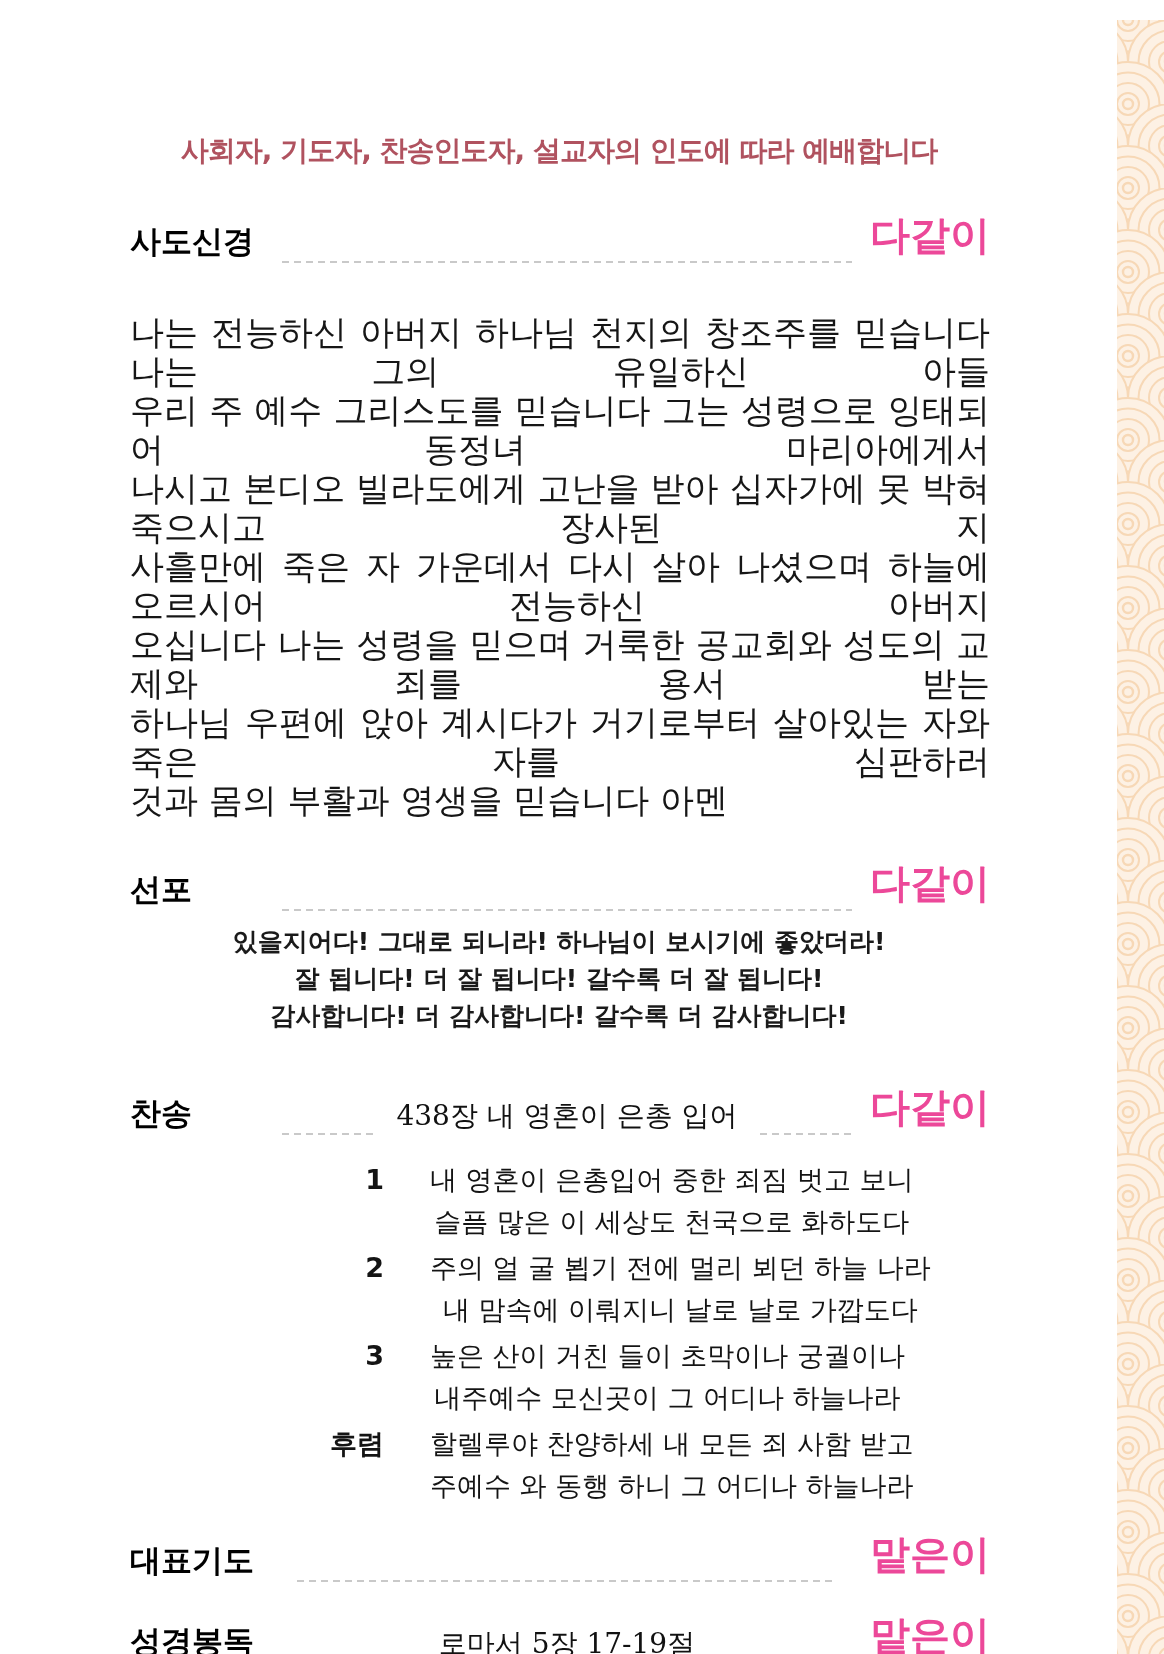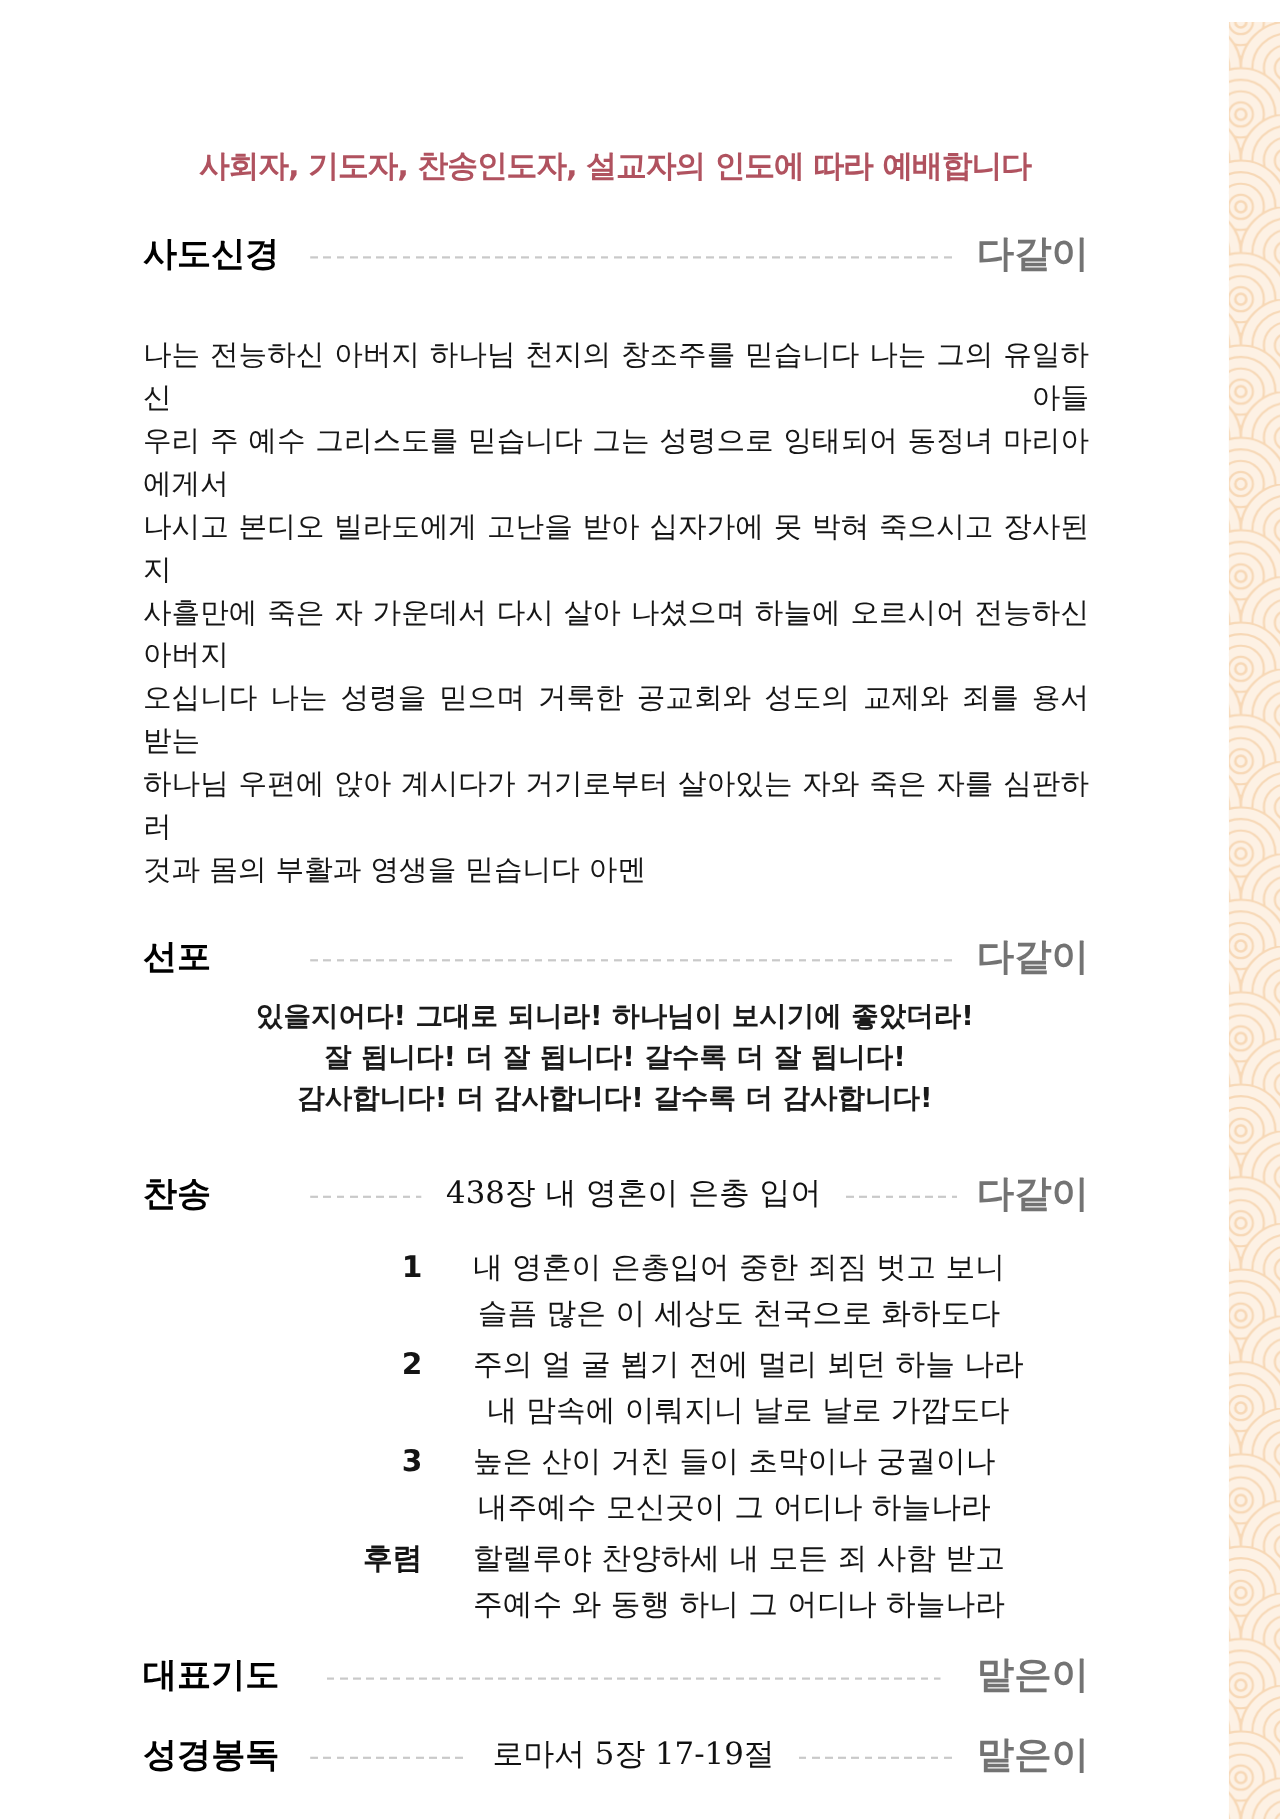--- a/index.html
+++ b/index.html
@@ -26,7 +26,7 @@
 
   
   .row{
-    display:flex;align-items:center;
+    display:flex;align-items:flex-end;
     margin-left:130px;margin-right:128px;
   }
   .label{

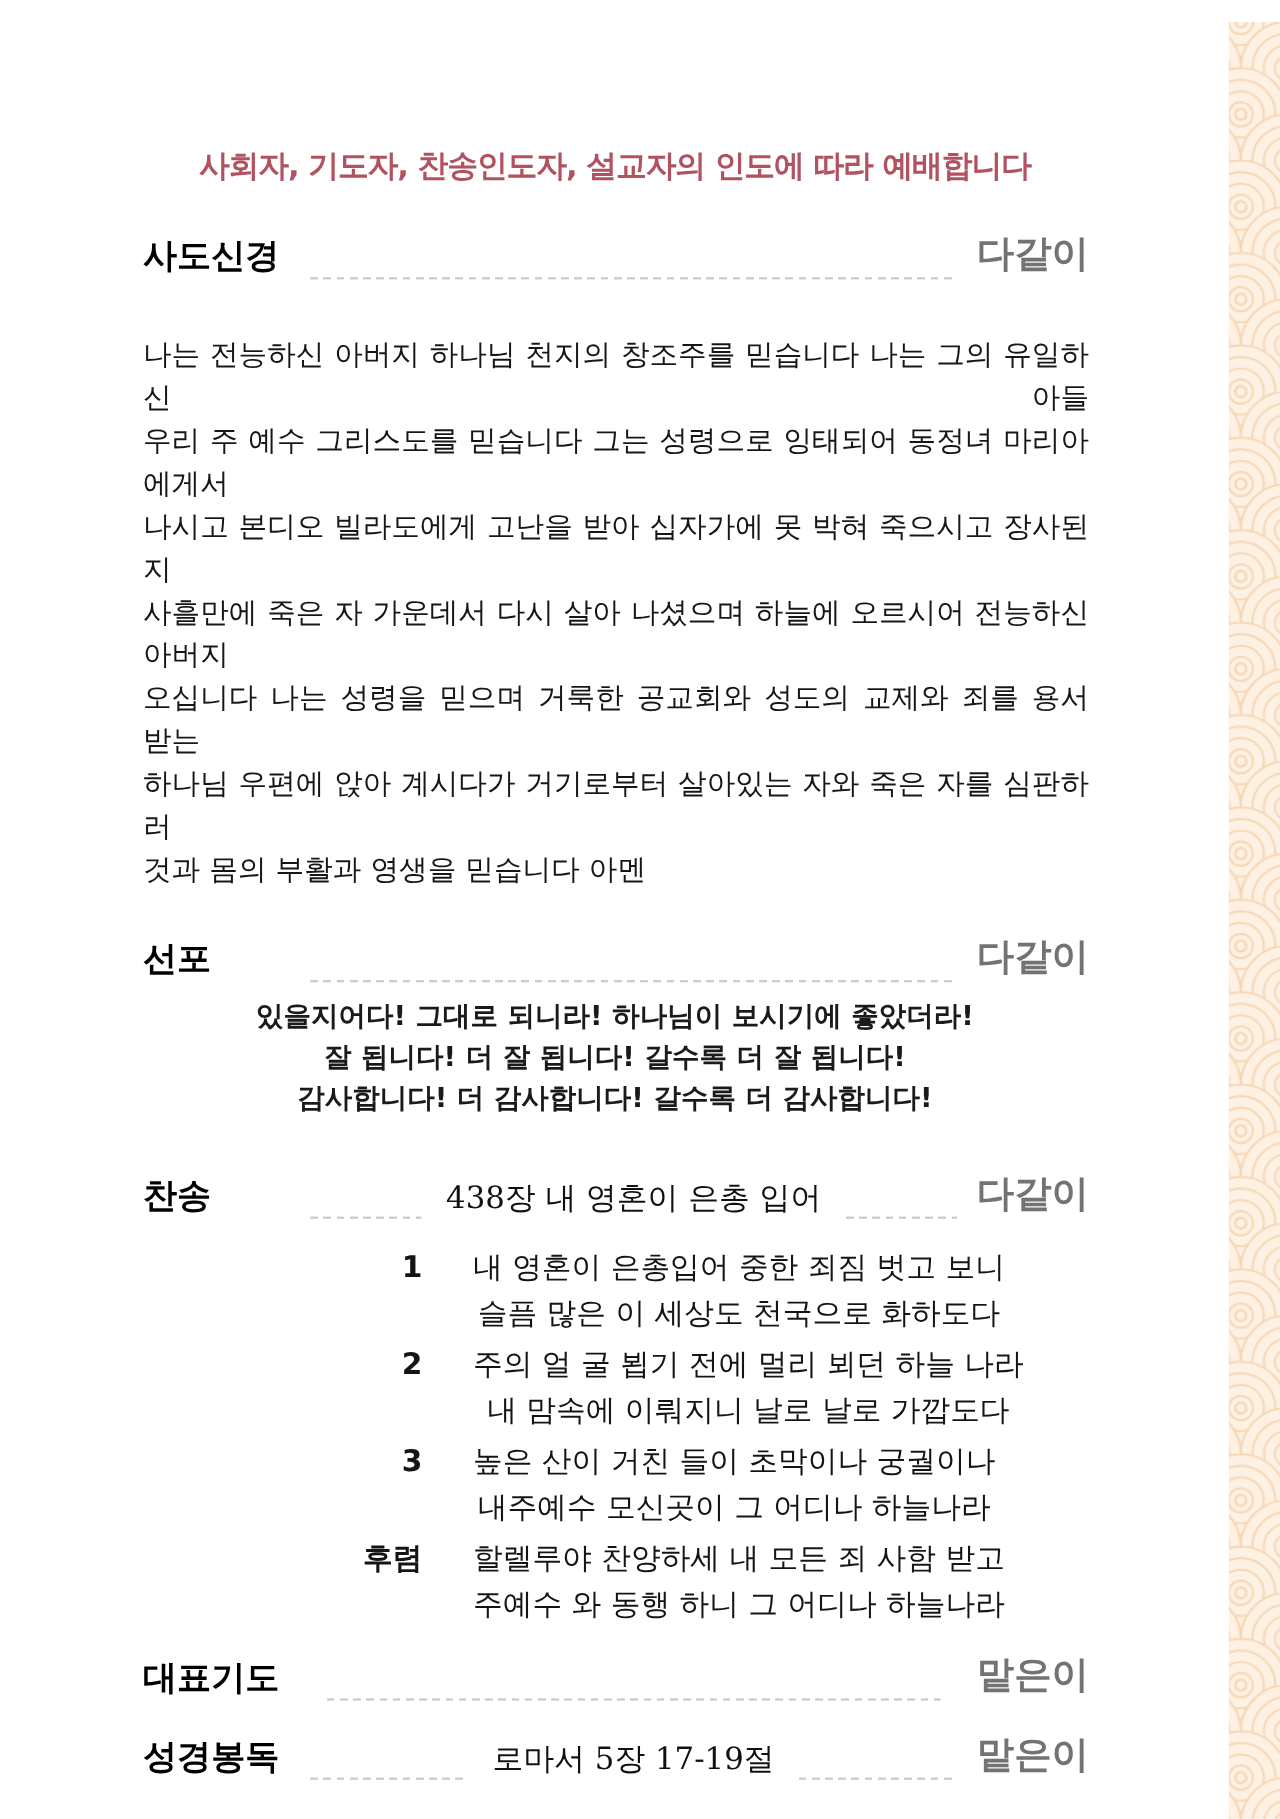--- a/index.html
+++ b/index.html
@@ -36,7 +36,7 @@
     flex:0 0 auto;
   }
   .role{
-    font-size:34px;font-weight:700;color:#737373;
+    font-size:40px;font-weight:700;color:#ec4899;
     flex:0 0 auto;
   }
   .dots{

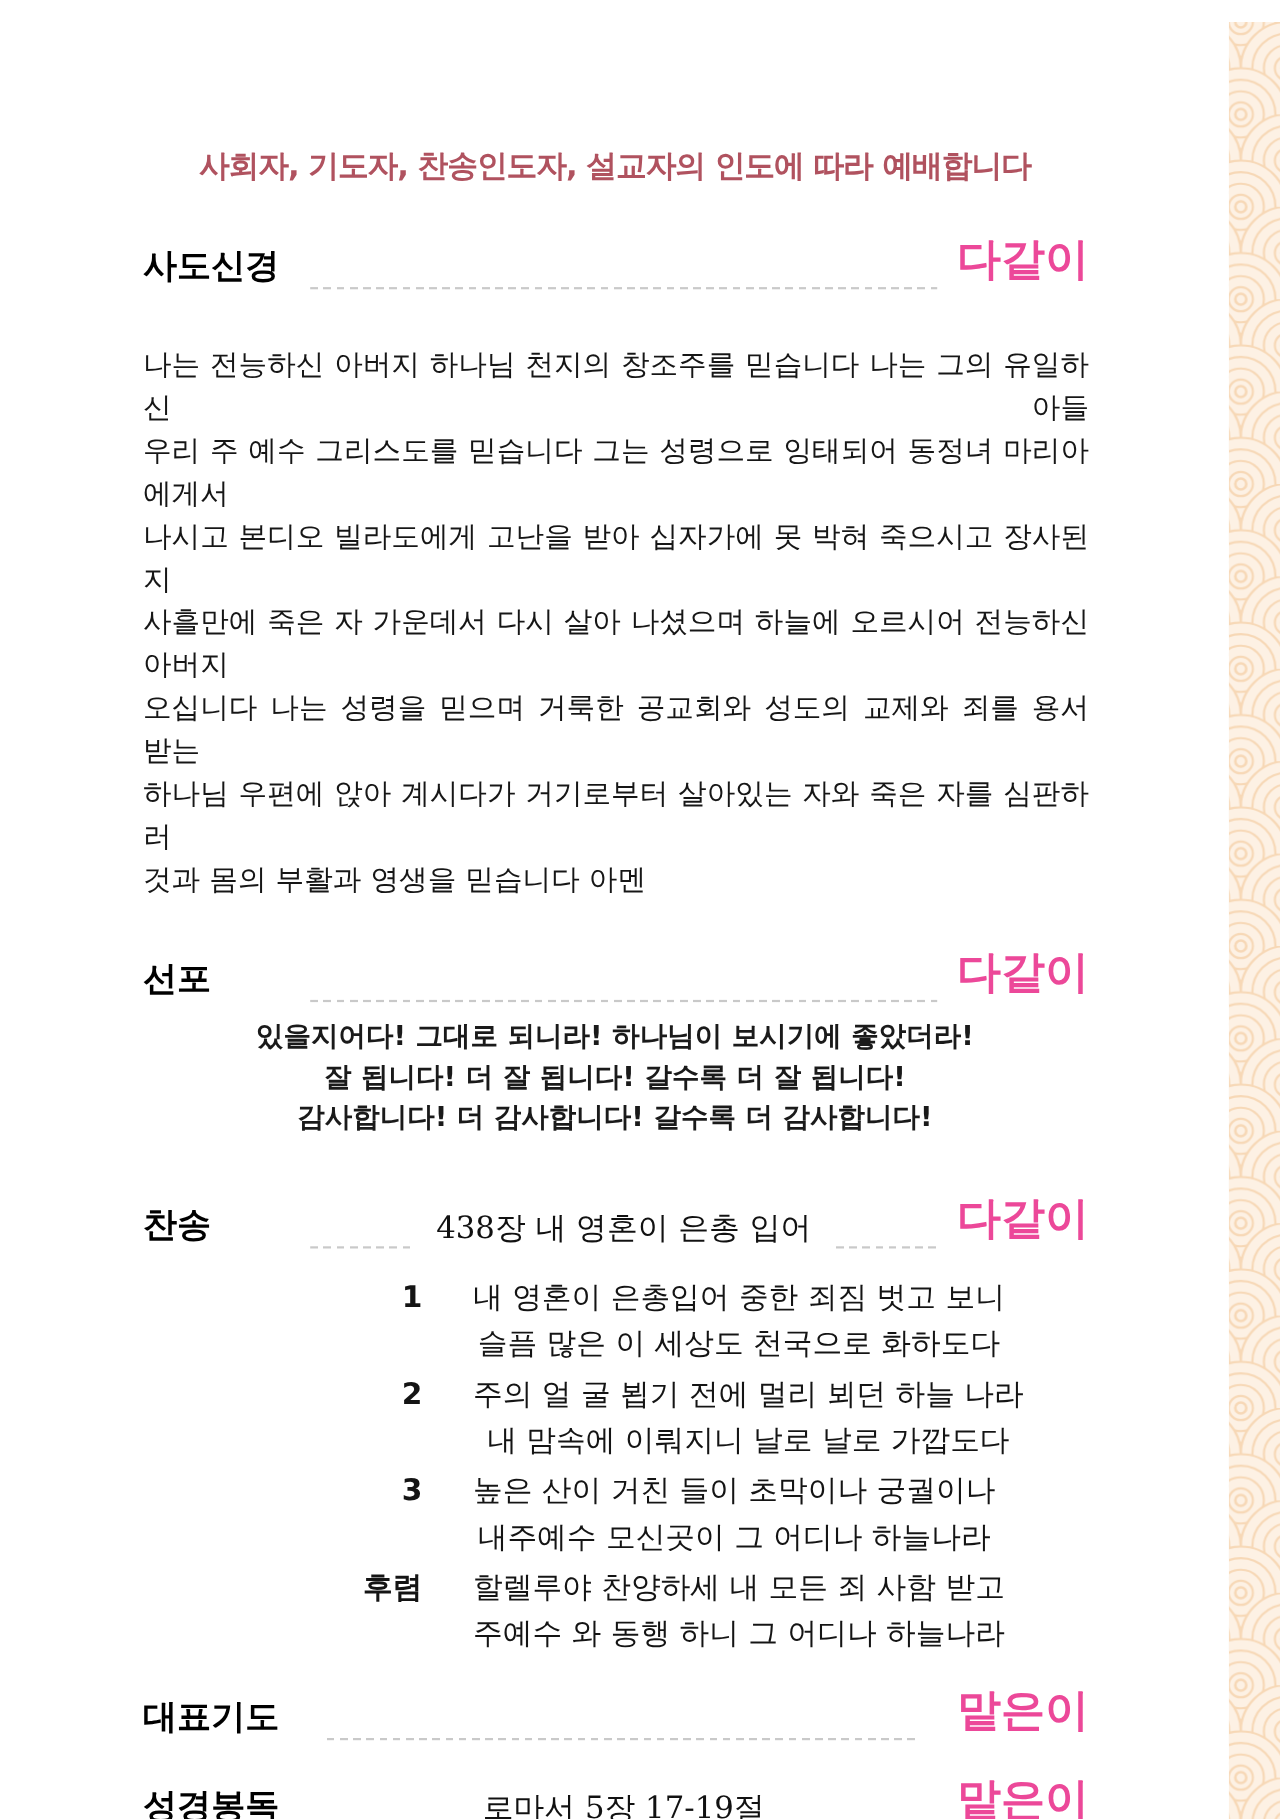--- a/index.html
+++ b/index.html
@@ -57,7 +57,7 @@
   .row-scripture{margin-top:26px;}
 
   
-  .creed{margin:50px 128px 0 130px;font-size:26px;line-height:39px;color:#161616;}
+  .creed{margin:50px 128px 0 130px;font-size:34px;line-height:39px;color:#161616;}
   .creed > div{text-align:justify;text-align-last:justify;}
   .creed > div.last{text-align-last:left;}
 

